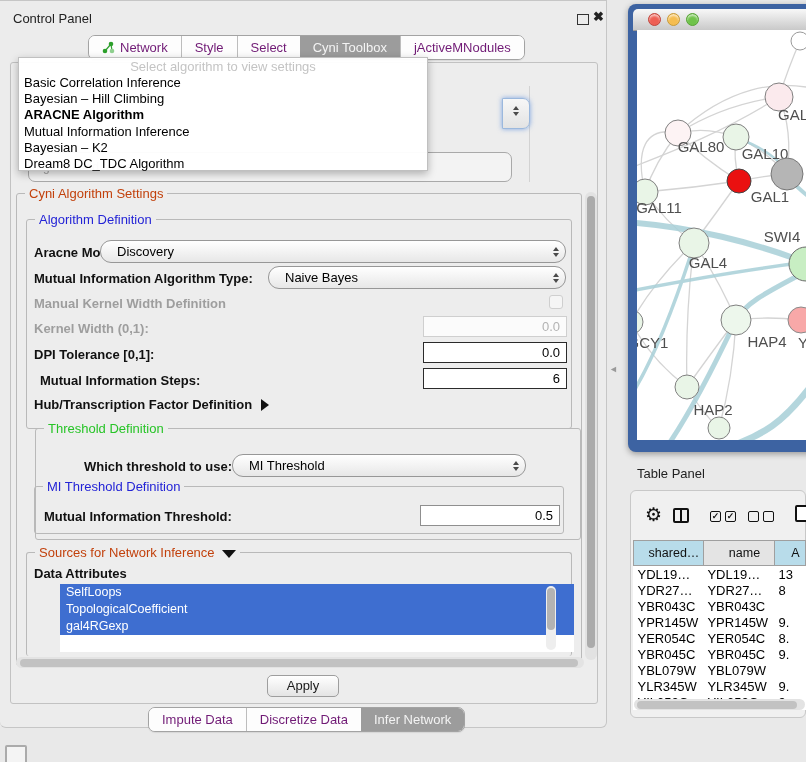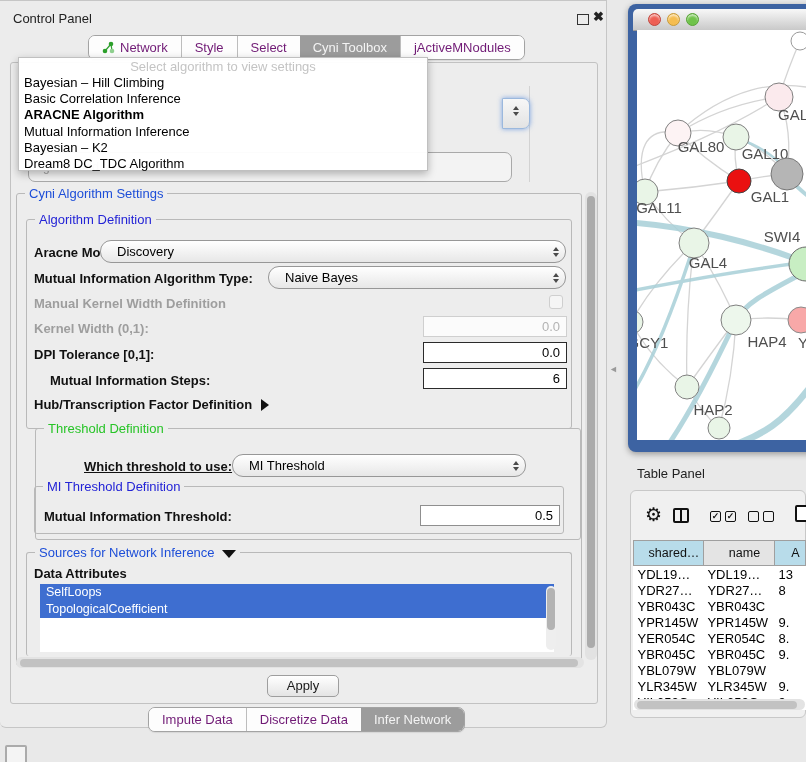--- a/index.html
+++ b/index.html
@@ -181,8 +181,8 @@
   <div class="abs popup">
     <span class="ph">Select algorithm to view settings</span>
     <div id="algo-options">
+        <div class="opt">Basic Correlation Inference</div>
         <div class="opt">Bayesian – Hill Climbing</div>
-        <div class="opt">Basic Correlation Inference</div>
         <div class="opt bold">ARACNE Algorithm</div>
         <div class="opt">Mutual Information Inference</div>
         <div class="opt">Bayesian – K2</div>

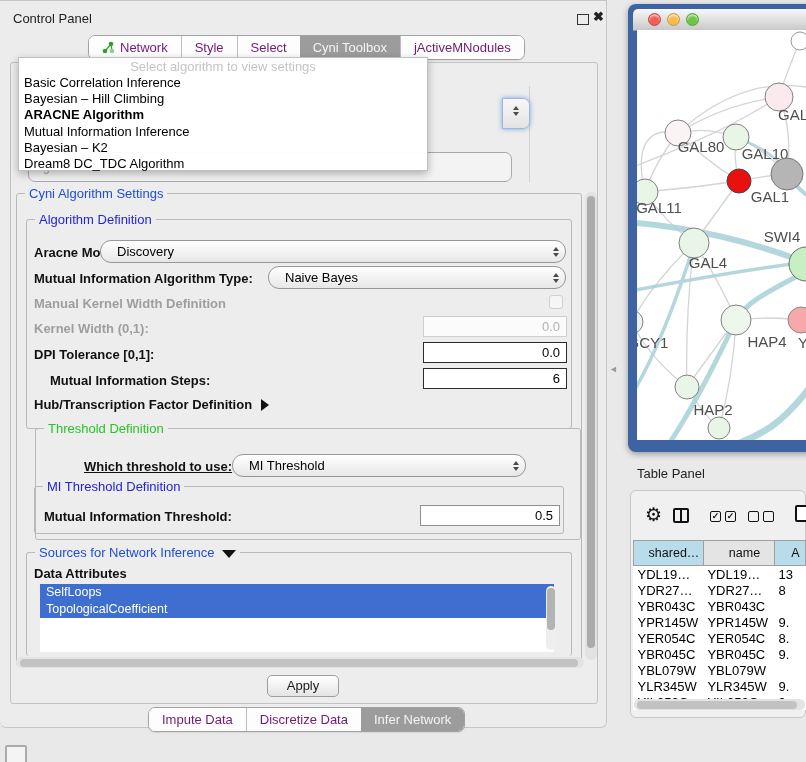--- a/index.html
+++ b/index.html
@@ -52,7 +52,7 @@
   .fset{border:1px solid #b9b9b9;border-radius:3px;box-sizing:border-box;}
   .legend{position:absolute;top:-8px;left:8px;background:#ededed;padding:0 4px;
           font-size:13px;white-space:nowrap;}
-  .lg-black{color:#1d4ed8;}
+  .lg-black{color:#c2410c;}
   .lg-blue{color:#2323d6;}
   .lg-green{color:#27c427;}
 

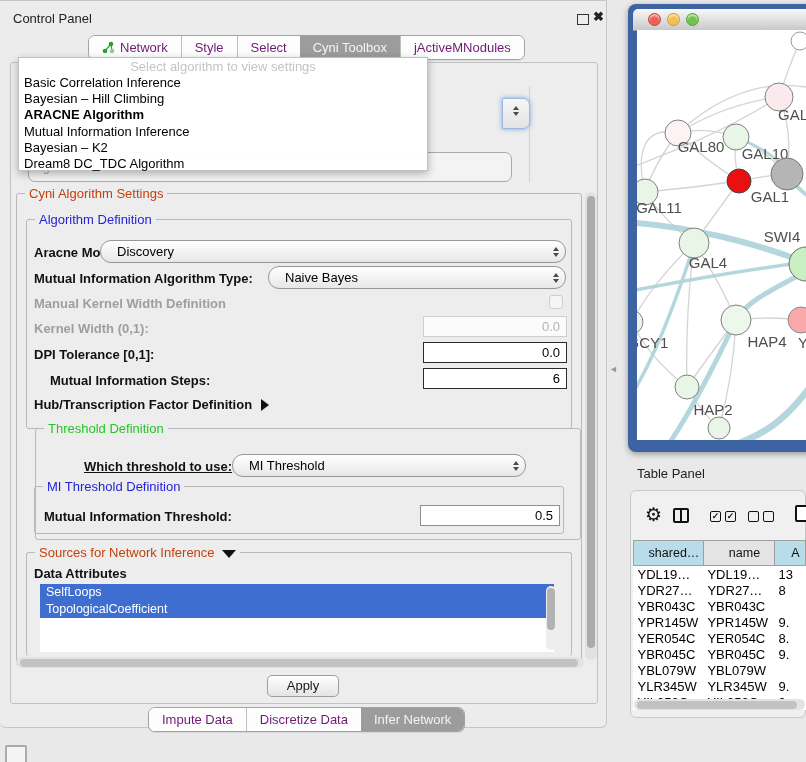--- a/index.html
+++ b/index.html
@@ -222,7 +222,7 @@
   <input class="tfield dis" style="left: 423px; top: 316px; width: 144px; height: 21px;" readonly="" value="0.0">
   <span class="abs lbl" style="left:34px;top:347px;">DPI Tolerance [0,1]:</span>
   <input class="tfield strong" style="left: 423px; top: 342px; width: 144px; height: 21px;" value="0.0">
-  <span class="abs lbl" style="left:30px;top:373px;padding-left:20px;">Mutual Information Steps:</span>
+  <span class="abs lbl" style="left:20px;top:373px;padding-left:20px;">Mutual Information Steps:</span>
   <input class="tfield strong" style="left: 423px; top: 368px; width: 144px; height: 21px;" value="6">
 
   <span class="abs lbl" style="left:34px;top:397px;"><span>Hub/Transcription Factor Definition</span><span class="tri-right"></span></span>

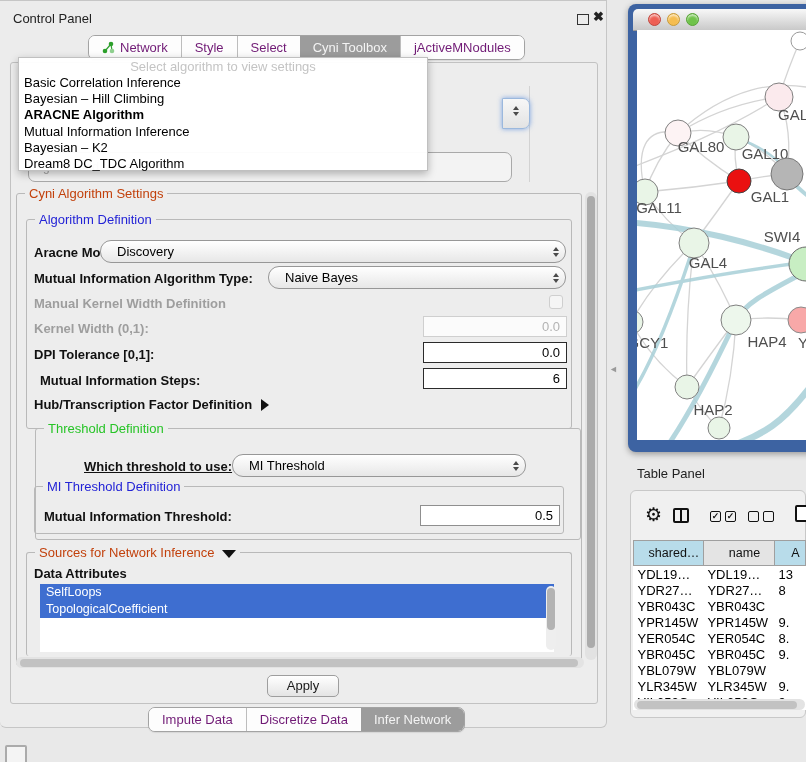--- a/index.html
+++ b/index.html
@@ -230,7 +230,7 @@
   <div class="abs fset" style="left:26px;top:428px;width:546px;height:112px;margin-left:9px;">
     <span class="legend lg-green">Threshold Definition</span>
   </div>
-  <span class="abs lbl" style="left:84px;top:459px;text-decoration:underline;">Which threshold to use:</span>
+  <span class="abs lbl" style="left:84px;top:459px;">Which threshold to use:</span>
   <div class="abs combo" style="left:232px;top:454px;width:294px;height:23px;">
     <span class="ctext">MI Threshold</span>
     <span class="spin">

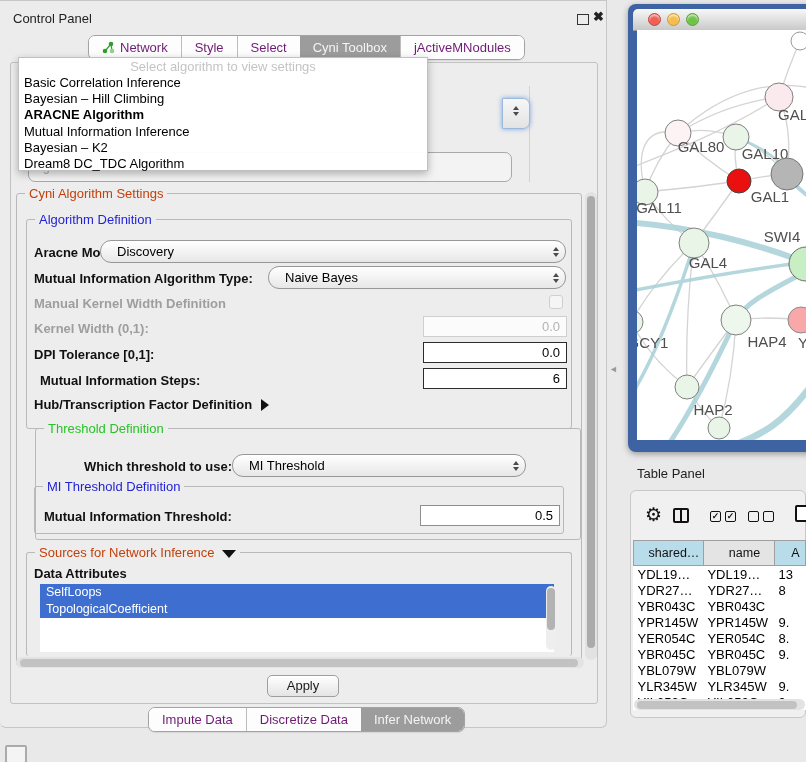--- a/index.html
+++ b/index.html
@@ -80,7 +80,7 @@
             border-right:7px solid transparent;border-top:8px solid #111;margin-left:7px;vertical-align:-1px;}
 
   
-  .attr-list{left:40px;top:584px;width:514px;height:68px;background:#fff;overflow:hidden;}
+  .attr-list{left:60px;top:584px;width:514px;height:68px;background:#fff;overflow:hidden;}
   .attr-item{height:17px;line-height:17px;font-size:12.5px;padding-left:6px;color:#fff;background:#3e6ed0;}
   .attr-vsb{left:546px;top:586px;width:10px;height:64px;background:#eee;border-radius:5px;}
   .attr-vsb .thumb{position:absolute;left:1px;top:2px;width:8px;height:42px;background:#b3b3b3;border-radius:4px;}

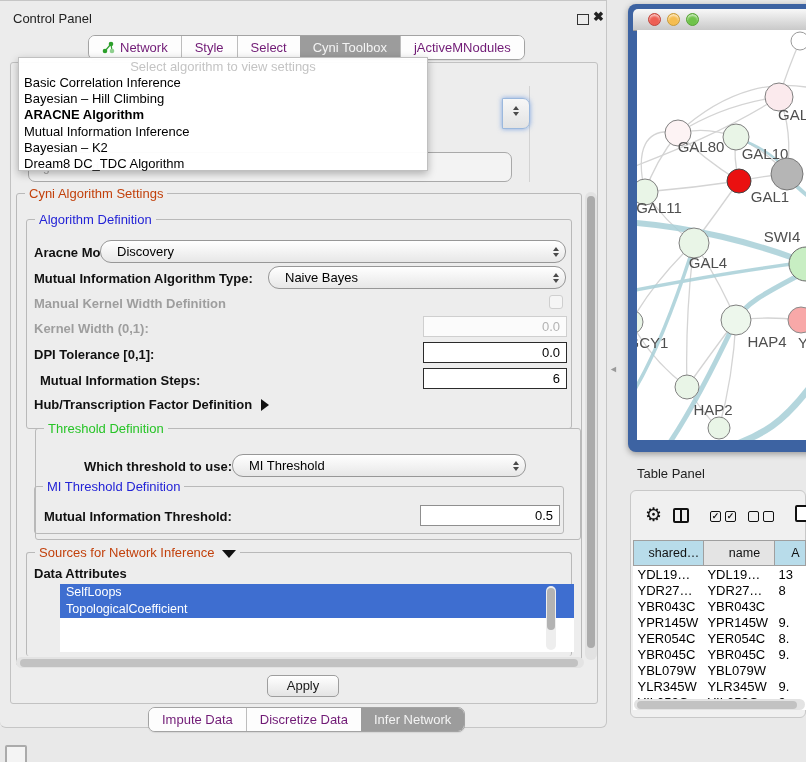--- a/index.html
+++ b/index.html
@@ -251,6 +251,7 @@
   <div class="abs attr-list" id="attr-list">
       <div class="attr-item">SelfLoops</div>
       <div class="attr-item">TopologicalCoefficient</div>
+      <div class="attr-item">gal4RGexp</div>
     </div>
   <div class="abs attr-vsb">
       <span class="thumb"></span>

